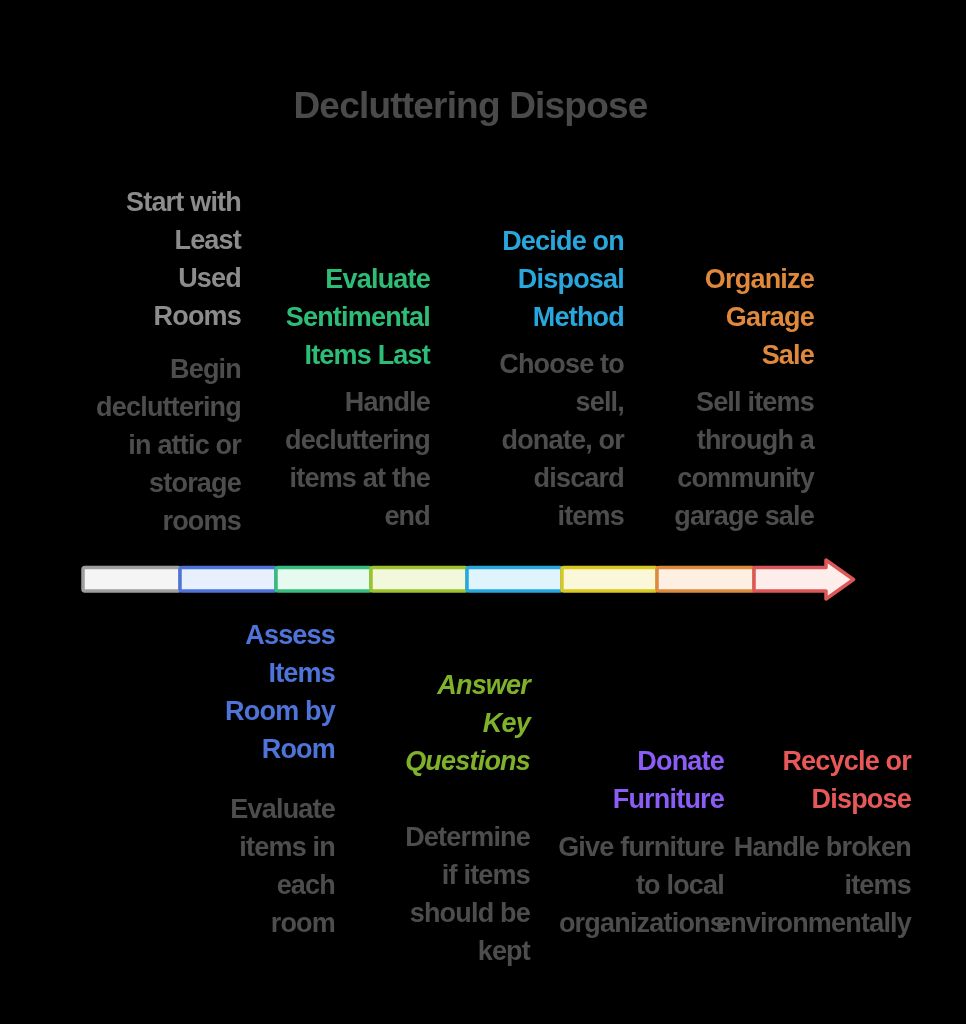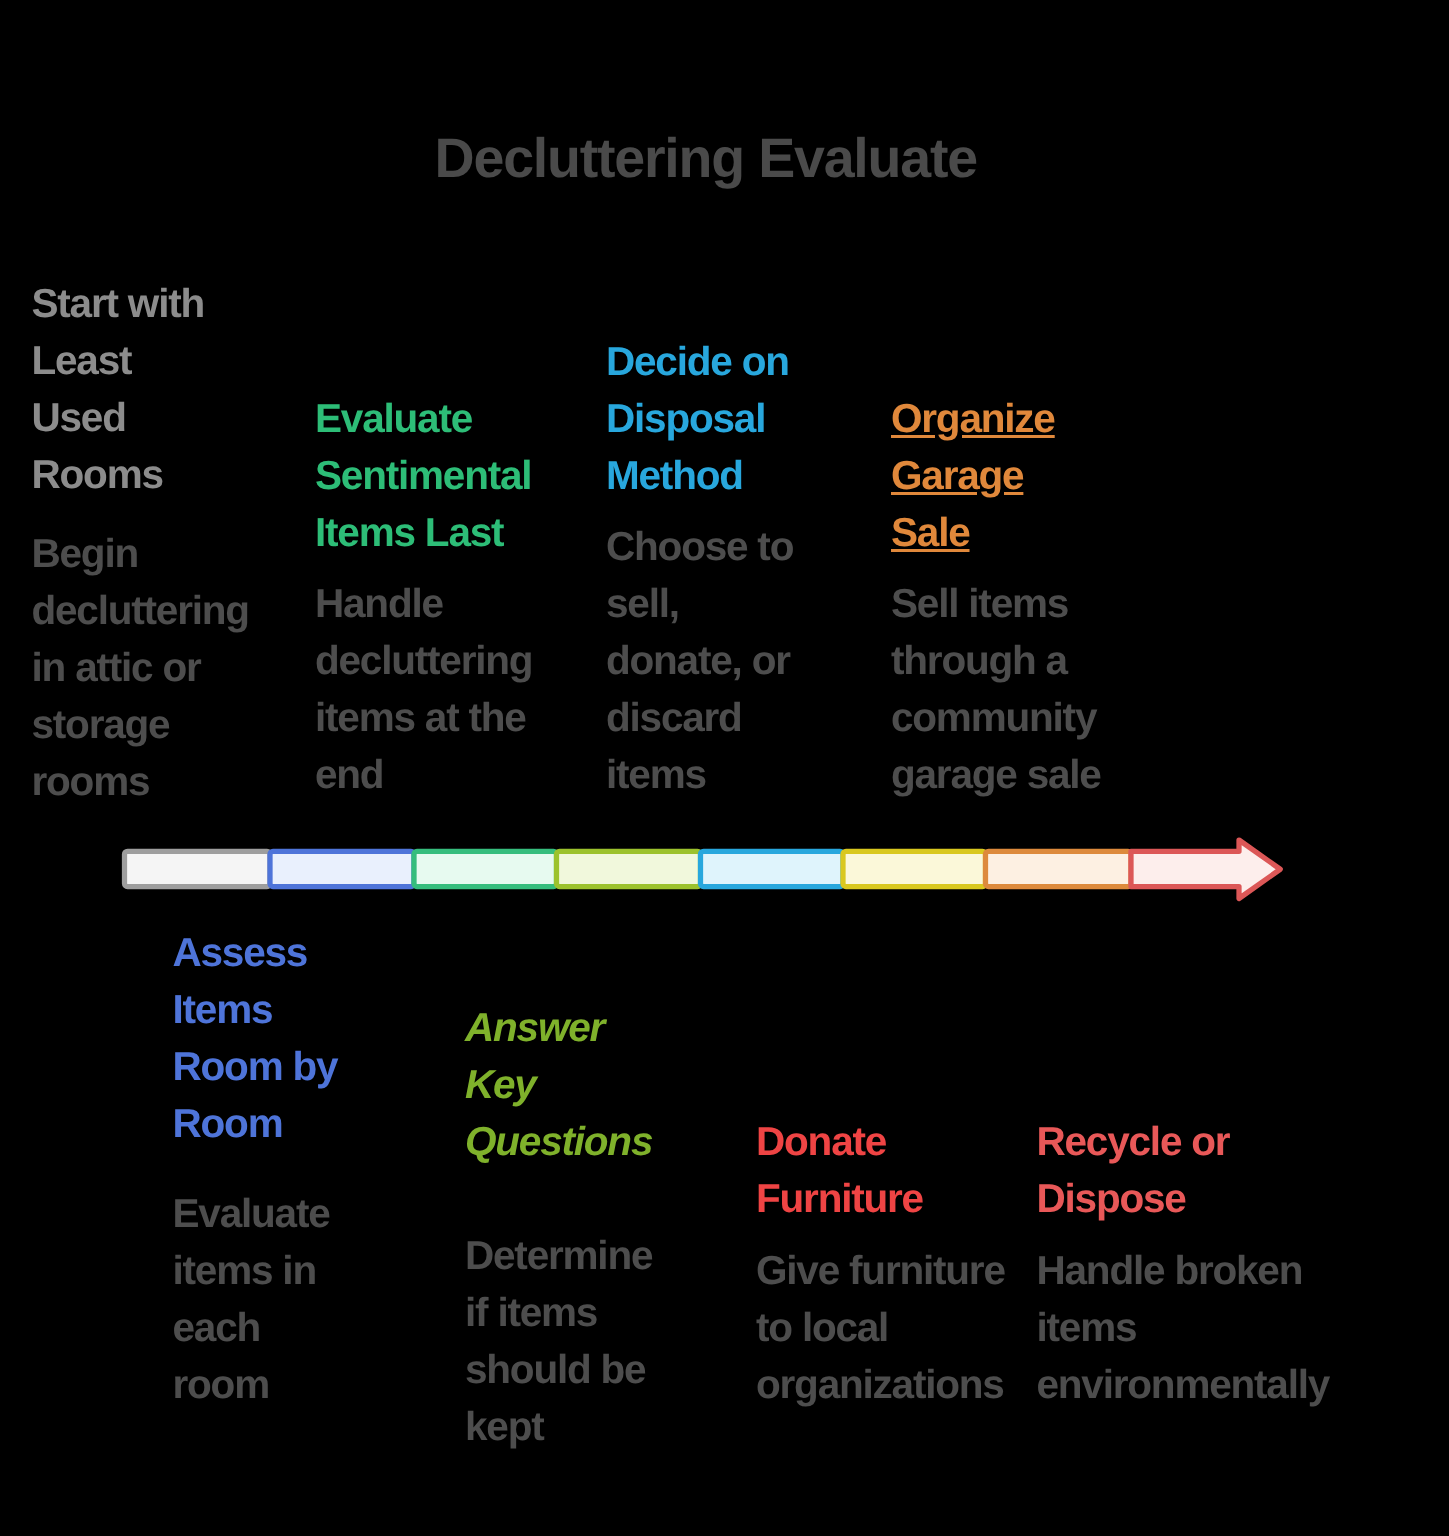--- a/index.html
+++ b/index.html
@@ -32,7 +32,7 @@
 </head>
 <body>
 
-<div class="title">Decluttering Evaluate</div>
+<div class="title">Decluttering Dispose</div>
 
 <div class="txt hc1" style="left:21px;top:183px;">Start with
 Least

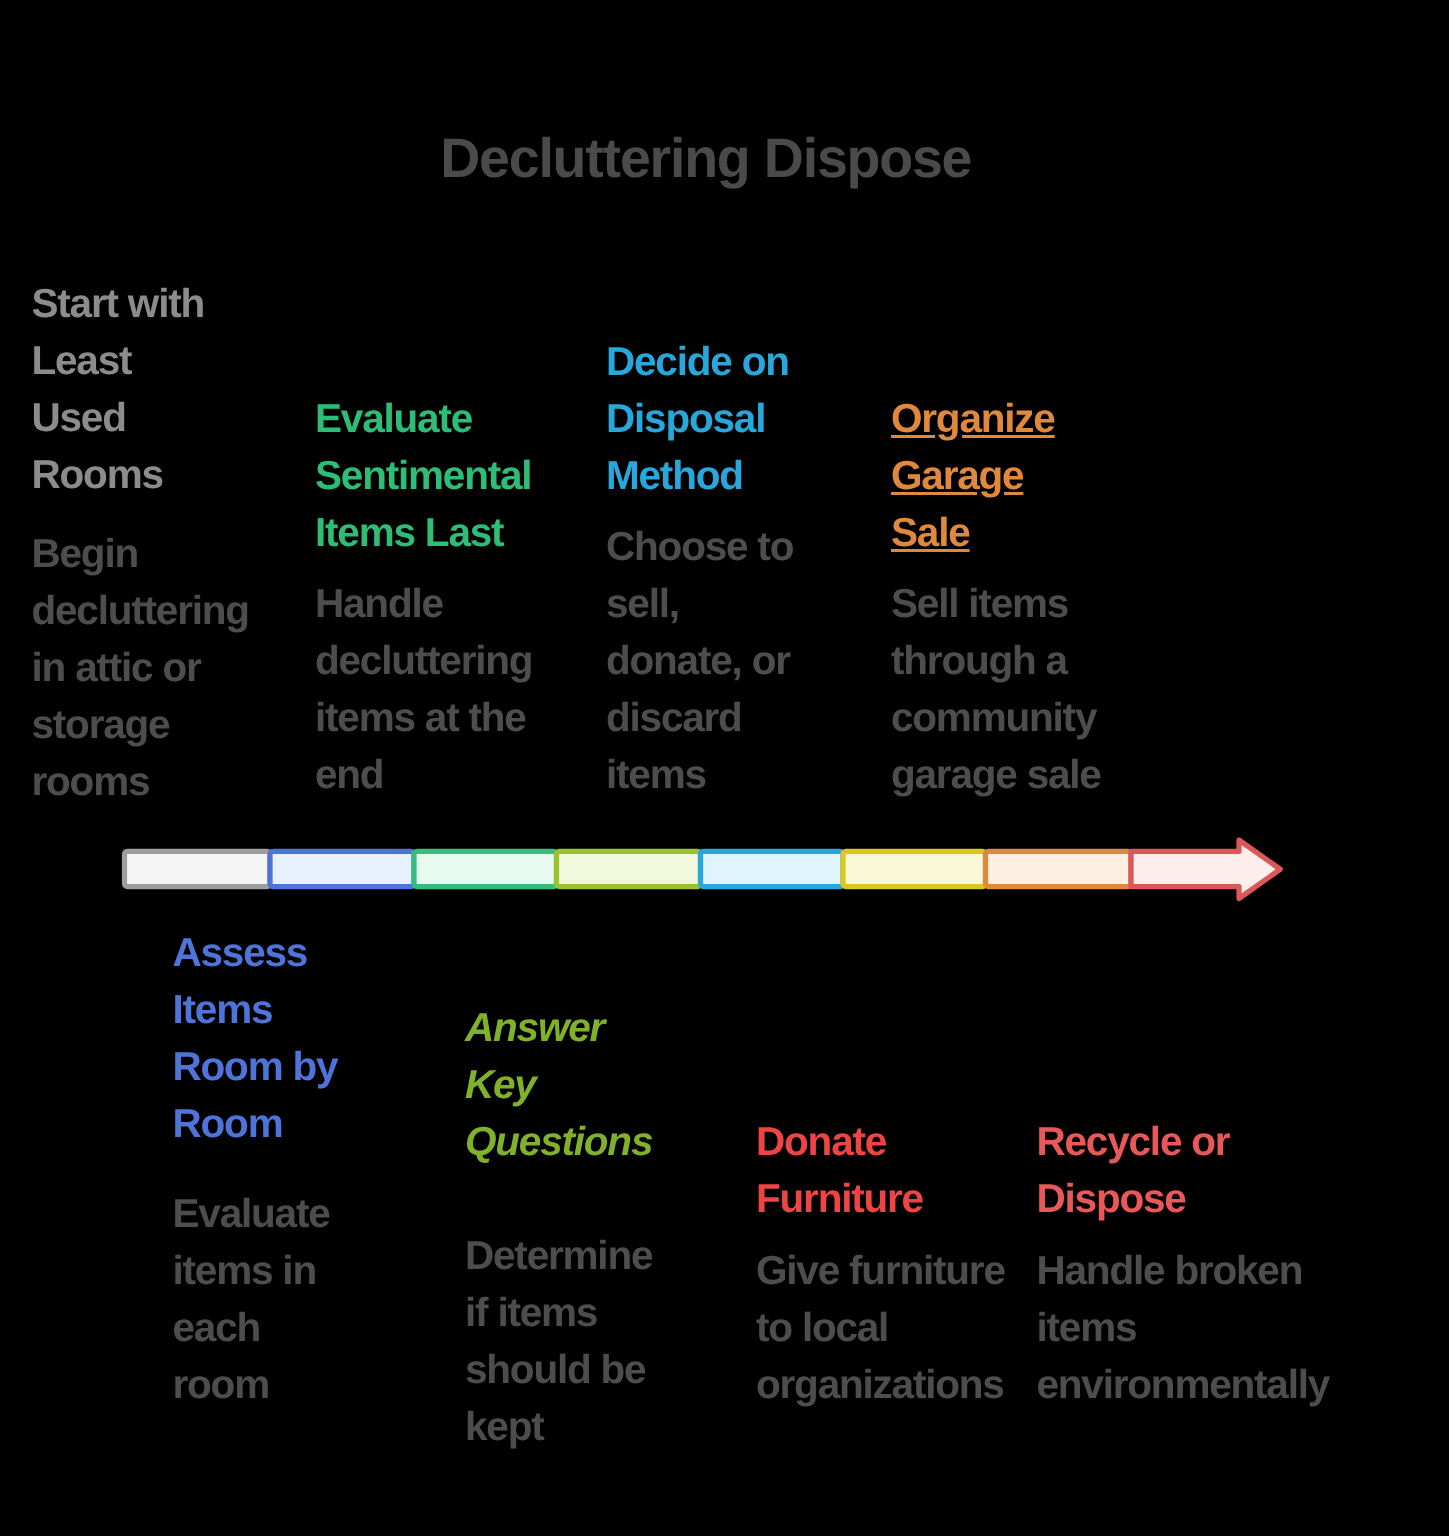--- a/index.html
+++ b/index.html
@@ -14,7 +14,7 @@
     letter-spacing:-0.8px;color:#4a4a4a;
   }
   .txt{
-    position:absolute;width:220px;text-align:left;
+    position:absolute;width:220px;text-align:right;
     font-size:27px;font-weight:700;line-height:38px;letter-spacing:-0.8px;
     white-space:pre-line;overflow:visible;
   }

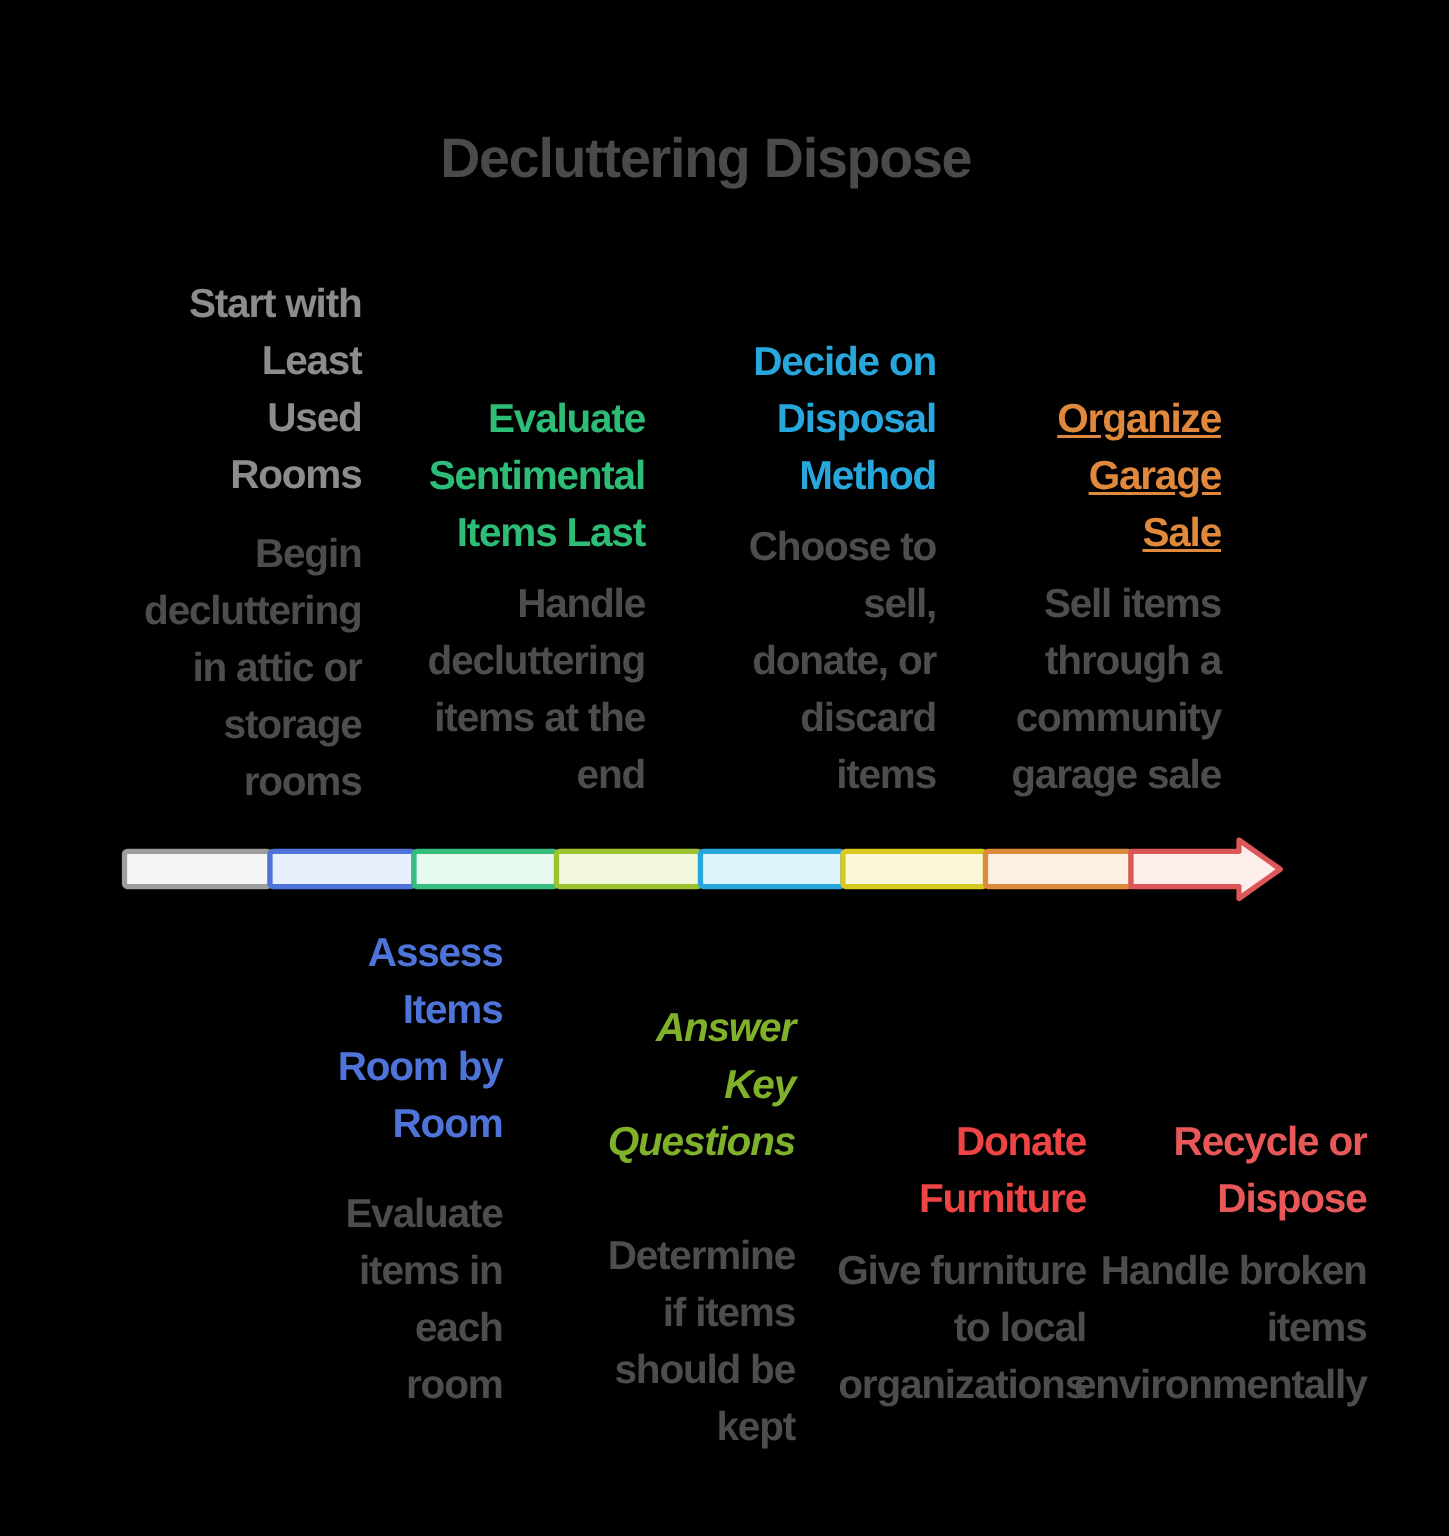--- a/index.html
+++ b/index.html
@@ -21,7 +21,7 @@
   .desc{color:#4d4d4d;}
   .hc1{color:#8c8c8c;} .hc2{color:#4e74d9;} .hc3{color:#2dbd77;}
   .hc4{color:#7fb12b;font-style:italic;} .hc5{color:#28a7dd;} .hc6{color:#ef4444;}
-  .hc7{color:#e0883b;text-decoration:underline;} .hc8{color:#e85858;}
+  .hc7{color:#e0883b;} .hc8{color:#e85858;}
   svg.arrow{position:absolute;left:0;top:0;}
   .seg{stroke-width:3.5px;}
   .sg1{stroke:#9e9e9e;fill:#f5f5f5;} .sg2{stroke:#4e74d9;fill:#e9f0fd;}

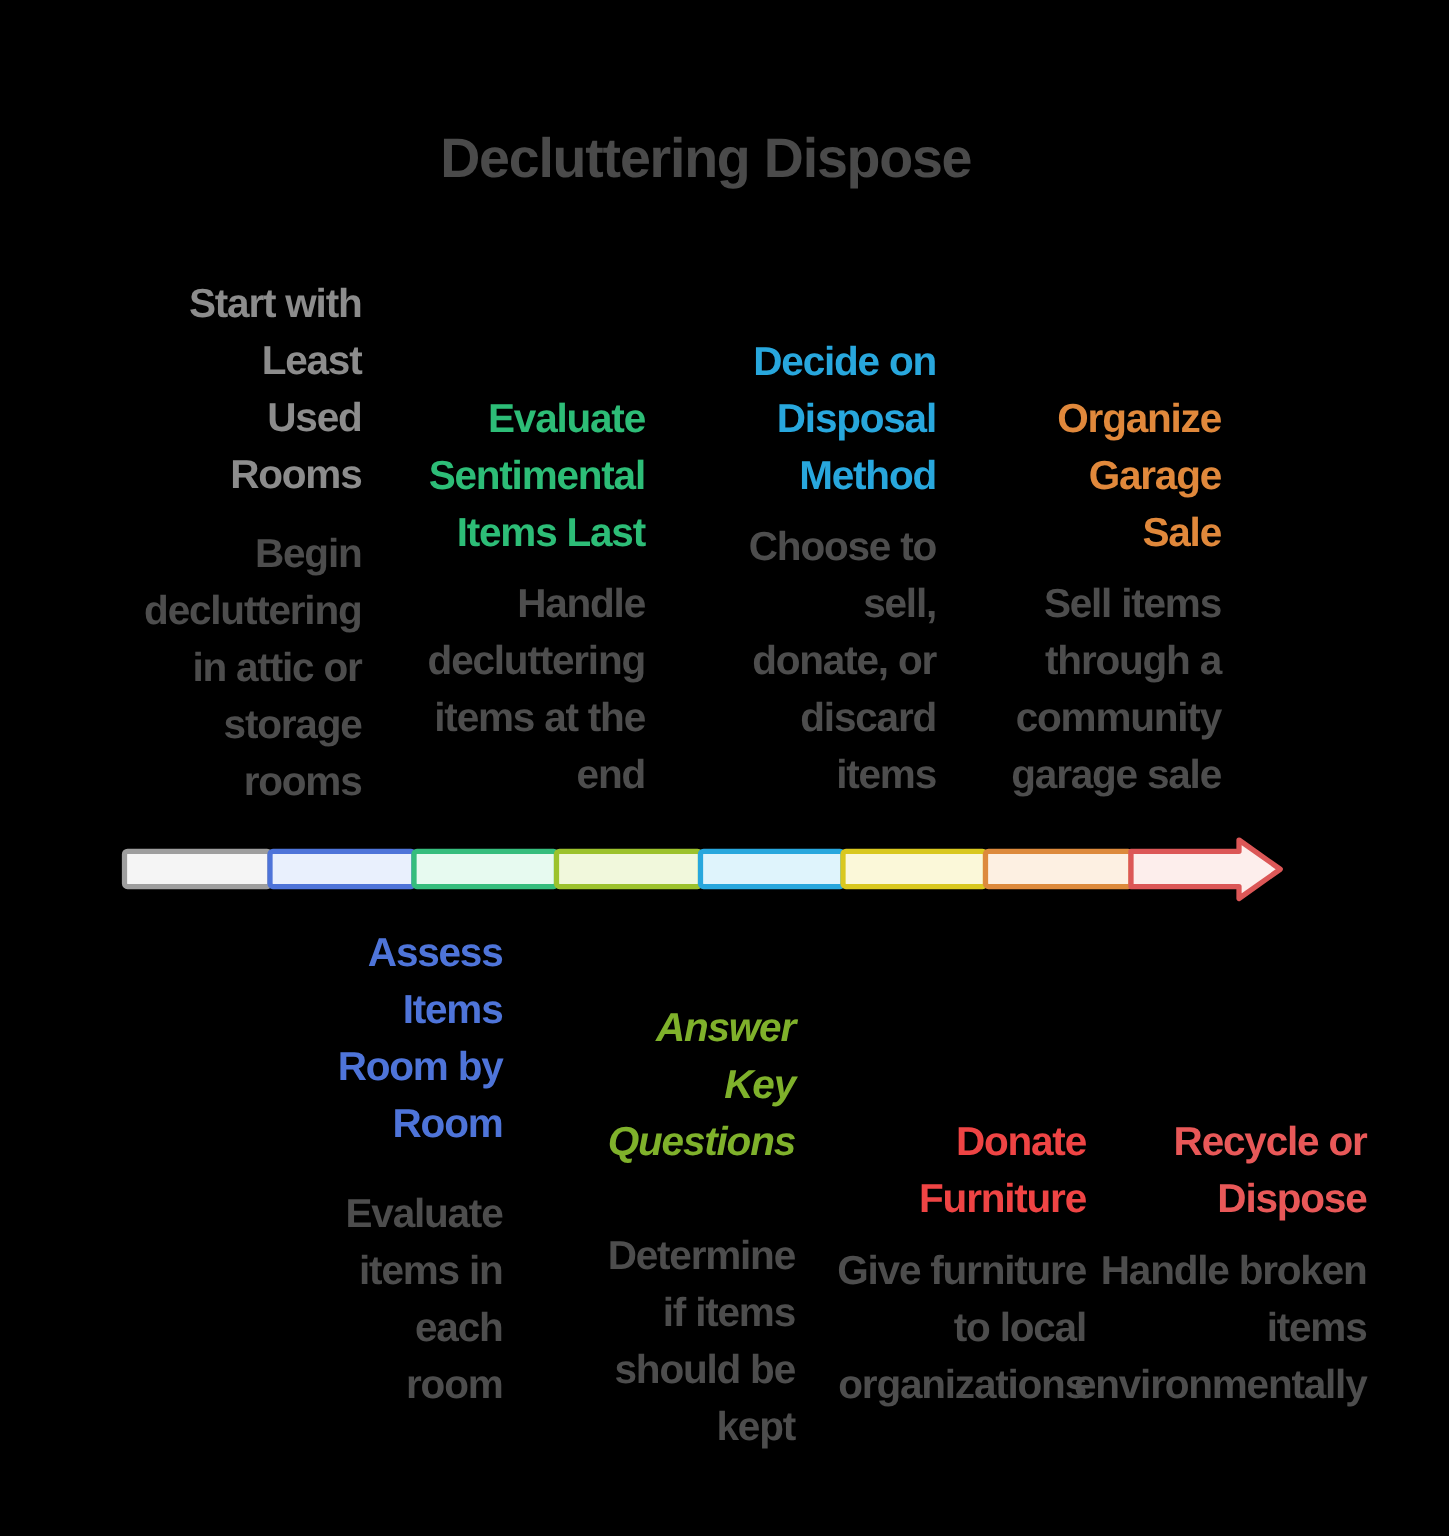--- a/index.html
+++ b/index.html
@@ -20,7 +20,7 @@
   }
   .desc{color:#4d4d4d;}
   .hc1{color:#8c8c8c;} .hc2{color:#4e74d9;} .hc3{color:#2dbd77;}
-  .hc4{color:#7fb12b;font-style:italic;} .hc5{color:#28a7dd;} .hc6{color:#ef4444;}
+  .hc4{color:#7fb12b;font-style:italic;} .hc5{color:#28a7dd;} .hc6{color:#8b5cf6;}
   .hc7{color:#e0883b;} .hc8{color:#e85858;}
   svg.arrow{position:absolute;left:0;top:0;}
   .seg{stroke-width:3.5px;}

